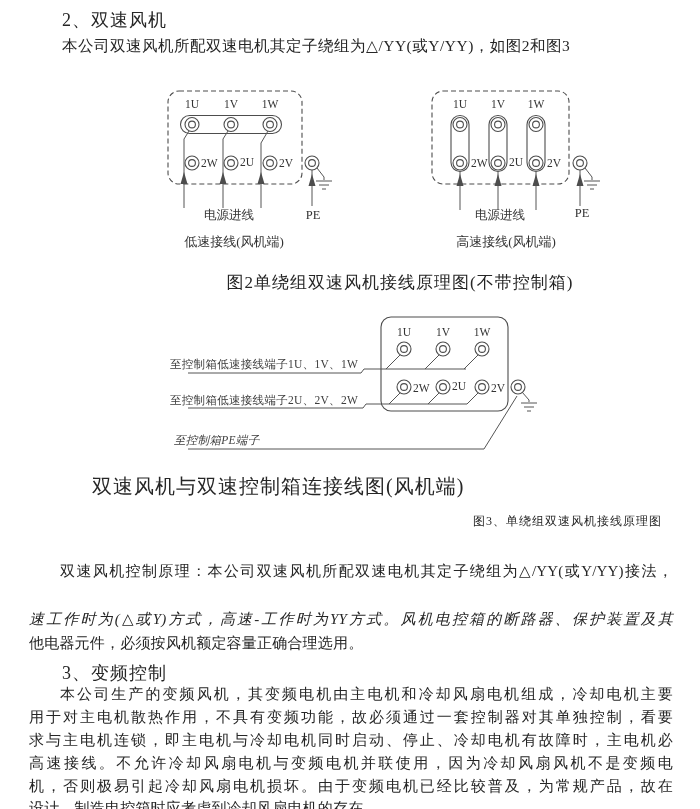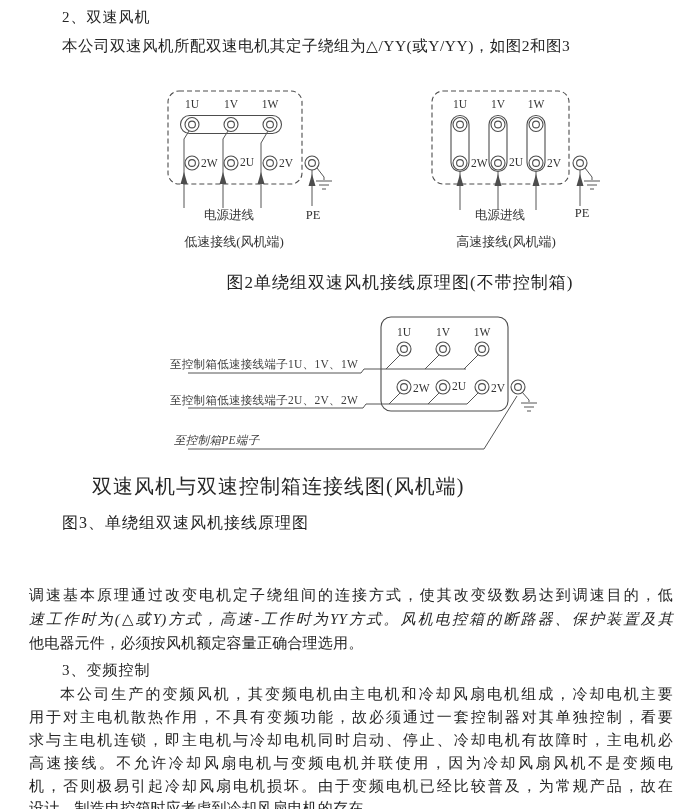--- a/index.html
+++ b/index.html
@@ -9,7 +9,7 @@
     overflow:hidden;margin:0 auto;
   }
   .abs{position:absolute;}
-  .h2{font-size:15px;letter-spacing:1px;}
+  .h2{font-size:18px;letter-spacing:1px;}
   .intro{font-size:15.5px;letter-spacing:0.5px;}
   .figcap{font-size:17px;text-align:center;letter-spacing:1px;}
   .bigtitle{font-size:20px;text-align:left;letter-spacing:1px;}

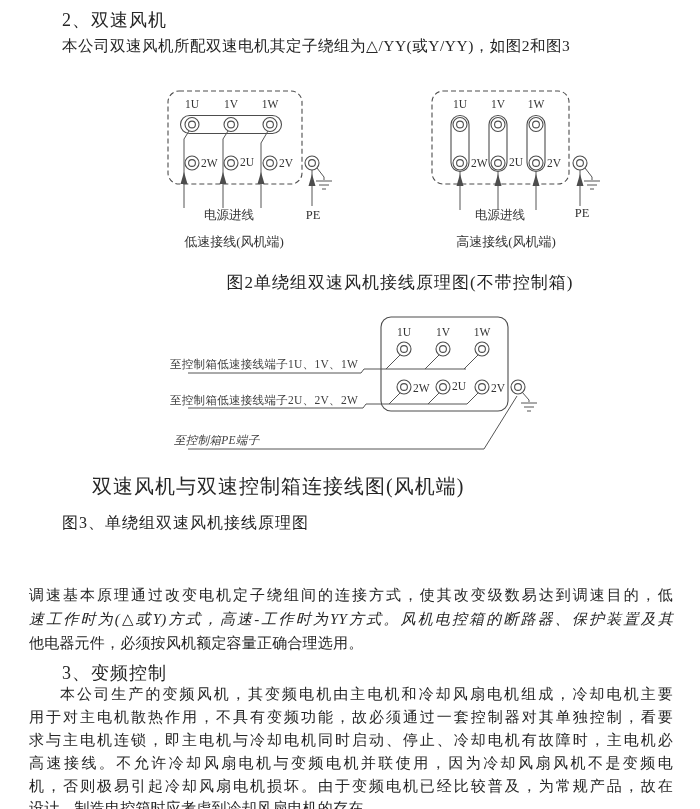--- a/index.html
+++ b/index.html
@@ -13,7 +13,7 @@
   .intro{font-size:15.5px;letter-spacing:0.5px;}
   .figcap{font-size:17px;text-align:center;letter-spacing:1px;}
   .bigtitle{font-size:20px;text-align:left;letter-spacing:1px;}
-  .fig3cap{font-size:16px;text-align:left;letter-spacing:1px;}
+  .fig3cap{font-size:12px;text-align:right;letter-spacing:1px;}
   .wirelabel{font-size:11.5px;color:#3d3d3d;letter-spacing:0.3px;white-space:nowrap;}
   .bl{position:absolute;left:29px;width:644px;font-size:15px;color:#262626;
       white-space:nowrap;letter-spacing:0.2px;}

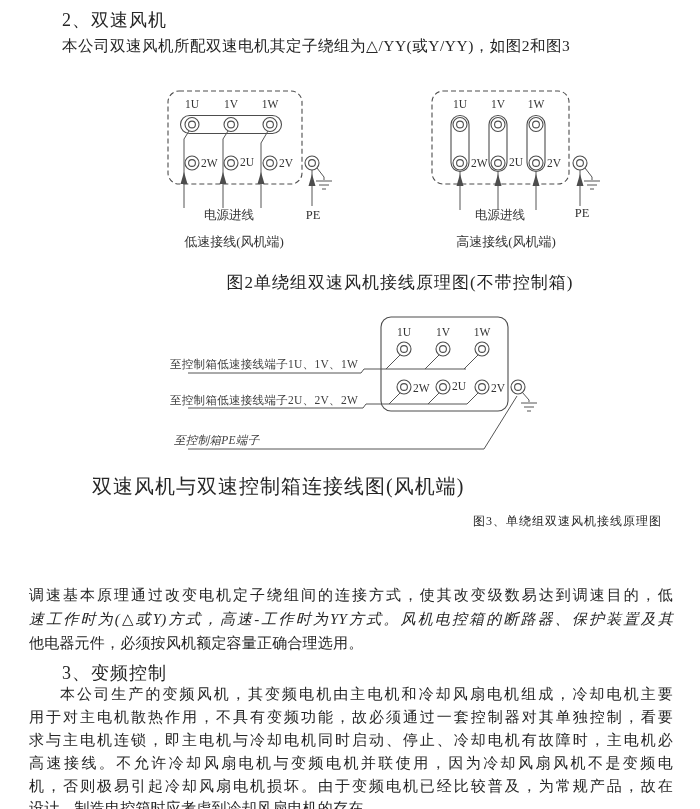--- a/index.html
+++ b/index.html
@@ -232,6 +232,7 @@
   <div class="abs bigtitle" style="left:92px;top:473px;width:600px;">双速风机与双速控制箱连接线图(风机端)</div>
   <div class="abs fig3cap" style="left:62px;top:513px;width:600px;">图3、单绕组双速风机接线原理图</div>
 
+  <div class="bl just indent" style="top:562px;">双速风机控制原理：本公司双速风机所配双速电机其定子绕组为△/YY(或Y/YY)接法，</div>
   <div class="bl just" style="top:586px;">调速基本原理通过改变电机定子绕组间的连接方式，使其改变级数易达到调速目的，低</div>
   <div class="bl just" style="top:610px;font-style:italic;">速工作时为(△或Y)方式，高速-工作时为YY方式。风机电控箱的断路器、保护装置及其</div>
   <div class="bl" style="top:634px;">他电器元件，必须按风机额定容量正确合理选用。</div>

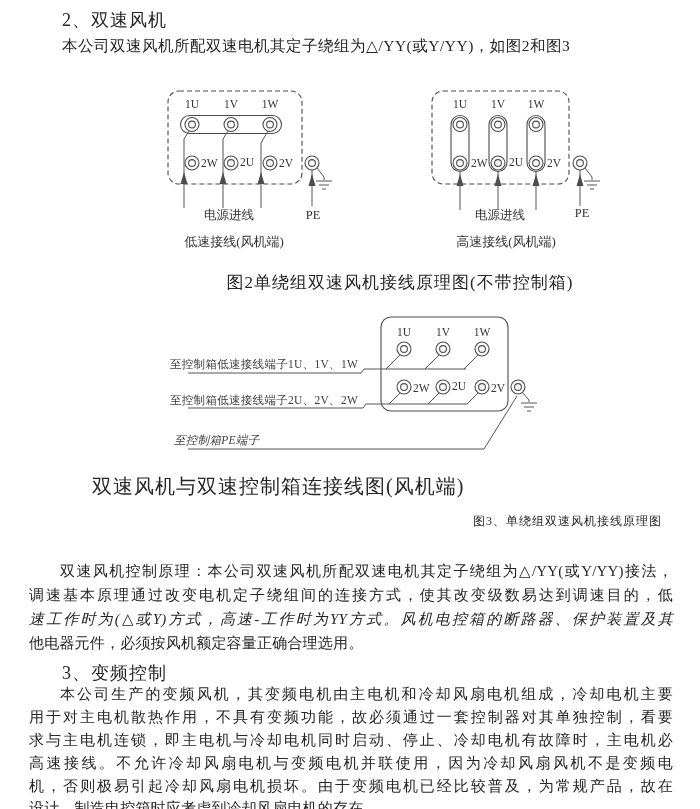--- a/index.html
+++ b/index.html
@@ -233,7 +233,6 @@
   <div class="abs fig3cap" style="left:62px;top:513px;width:600px;">图3、单绕组双速风机接线原理图</div>
 
   <div class="bl just indent" style="top:562px;">双速风机控制原理：本公司双速风机所配双速电机其定子绕组为△/YY(或Y/YY)接法，</div>
-  <div class="bl just" style="top:586px;">调速基本原理通过改变电机定子绕组间的连接方式，使其改变级数易达到调速目的，低</div>
   <div class="bl just" style="top:610px;font-style:italic;">速工作时为(△或Y)方式，高速-工作时为YY方式。风机电控箱的断路器、保护装置及其</div>
   <div class="bl" style="top:634px;">他电器元件，必须按风机额定容量正确合理选用。</div>
 

